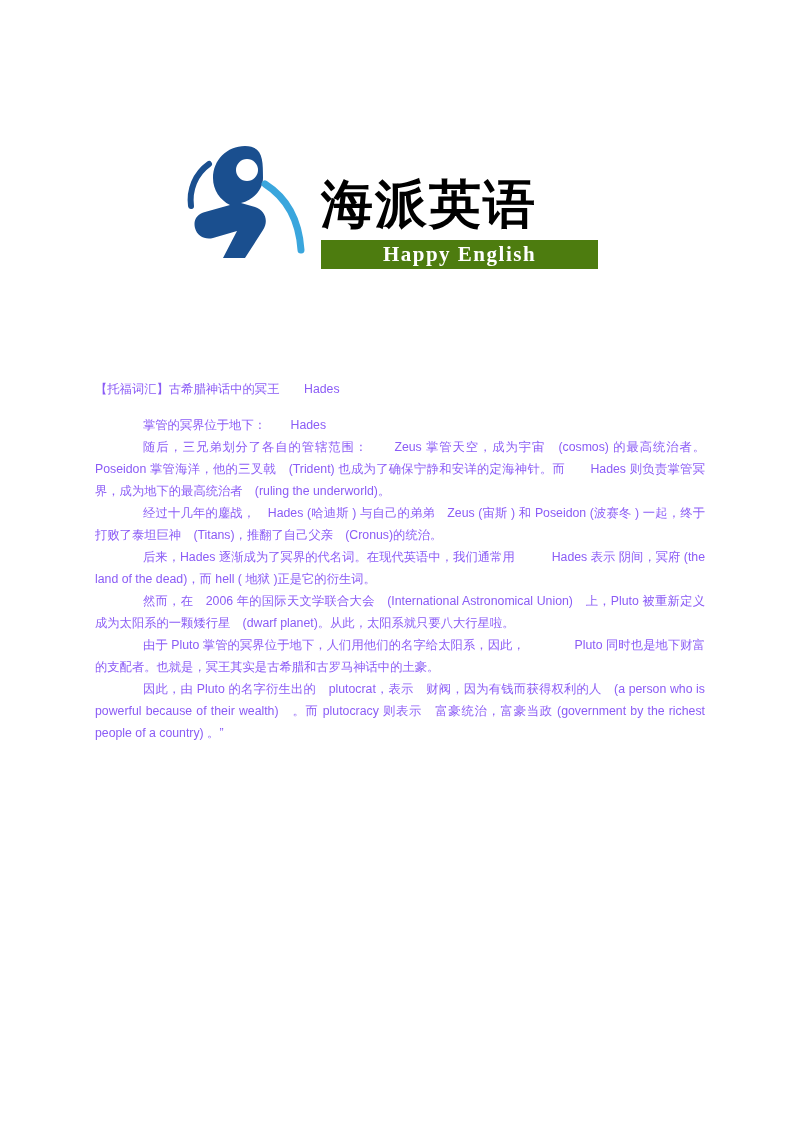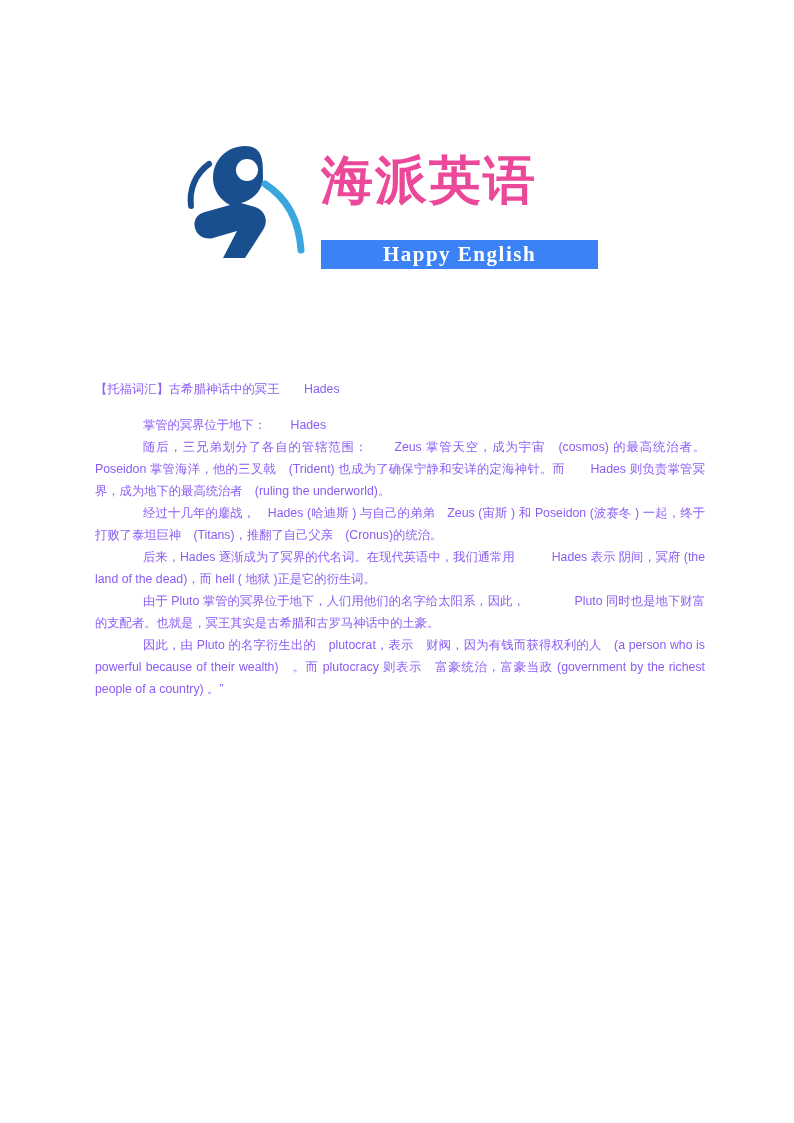--- a/index.html
+++ b/index.html
@@ -40,11 +40,11 @@
   .logo-cn {
     position: absolute;
     left: 146px;
-    top: 6px;
+    top: 30px;
     font-family: "DejaVu Sans", sans-serif;
     font-size: 52px;
     font-weight: bold;
-    color: #ec4899;
+    color: #000000;
     letter-spacing: 2px;
     white-space: nowrap;
   }

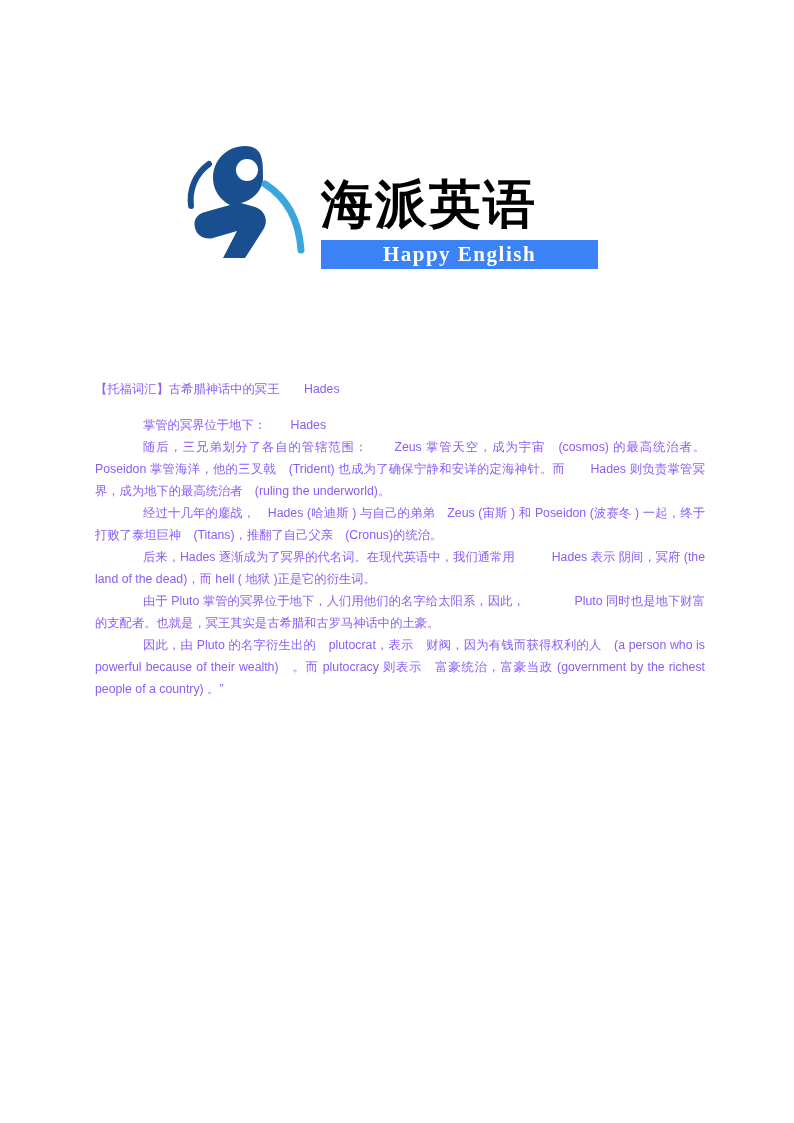--- a/index.html
+++ b/index.html
@@ -54,7 +54,7 @@
     top: 100px;
     width: 277px;
     height: 29px;
-    background: #3b82f6;
+    background: #4d7c0f;
   }
   .logo-happy span {
     display: block;

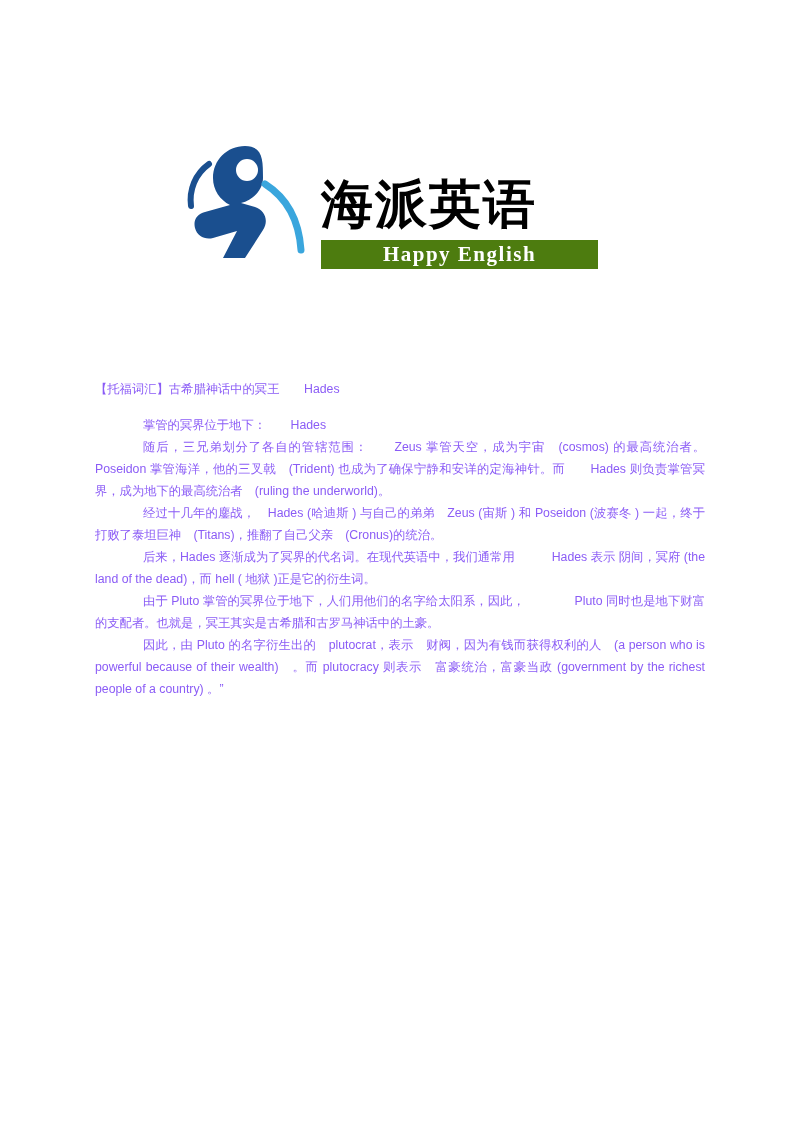--- a/index.html
+++ b/index.html
@@ -116,6 +116,7 @@
     <p class="indent">随后，三兄弟划分了各自的管辖范围：　　Zeus 掌管天空，成为宇宙　(cosmos) 的最高统治者。Poseidon 掌管海洋，他的三叉戟　(Trident) 也成为了确保宁静和安详的定海神针。而　　Hades 则负责掌管冥界，成为地下的最高统治者　(ruling the underworld)。</p>
     <p class="indent">经过十几年的鏖战，　Hades (哈迪斯 ) 与自己的弟弟　Zeus (宙斯 ) 和 Poseidon (波赛冬 ) 一起，终于打败了泰坦巨神　(Titans)，推翻了自己父亲　(Cronus)的统治。</p>
     <p class="indent">后来，Hades 逐渐成为了冥界的代名词。在现代英语中，我们通常用　　　Hades 表示 阴间，冥府 (the land of the dead)，而 hell ( 地狱 )正是它的衍生词。</p>
+    <p class="indent">然而，在　2006 年的国际天文学联合大会　(International Astronomical Union)　上，Pluto 被重新定义成为太阳系的一颗矮行星　(dwarf planet)。从此，太阳系就只要八大行星啦。</p>
     <p class="indent">由于 Pluto 掌管的冥界位于地下，人们用他们的名字给太阳系，因此，　　　　Pluto 同时也是地下财富的支配者。也就是，冥王其实是古希腊和古罗马神话中的土豪。</p>
     <p class="indent">因此，由 Pluto 的名字衍生出的　plutocrat，表示　财阀，因为有钱而获得权利的人　(a person who is powerful because of their wealth)　。而 plutocracy 则表示　富豪统治，富豪当政 (government by the richest people of a country) 。”</p>
   </div>

